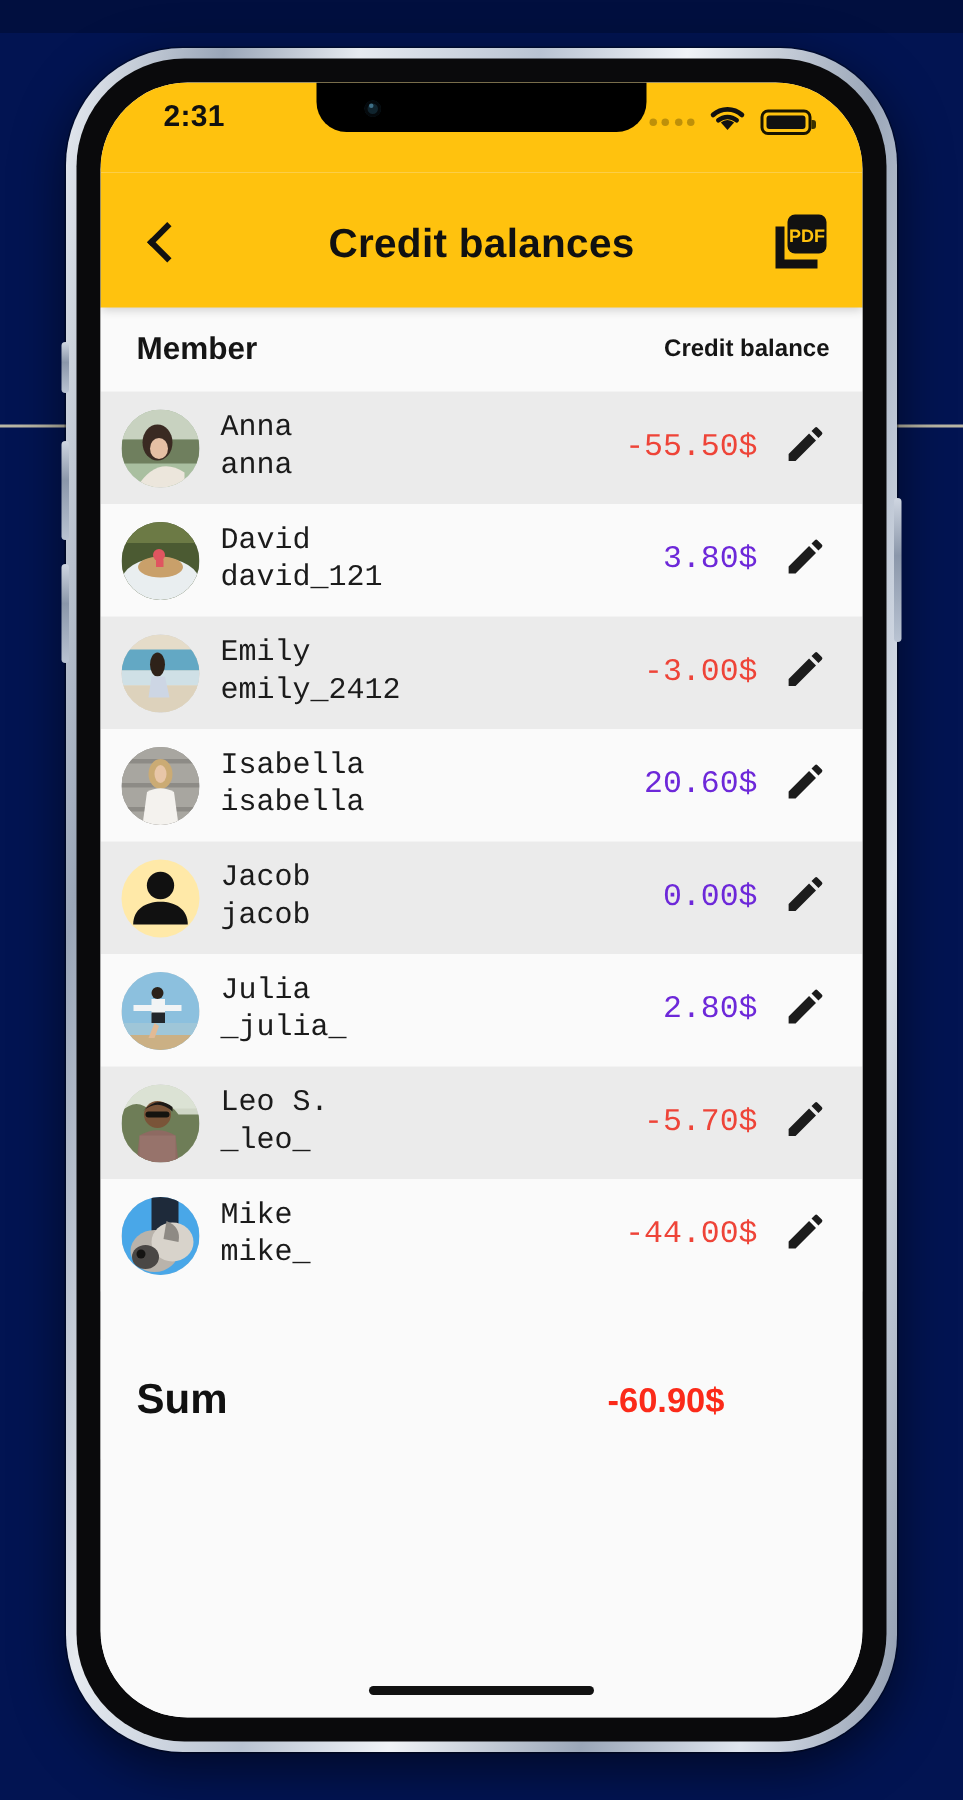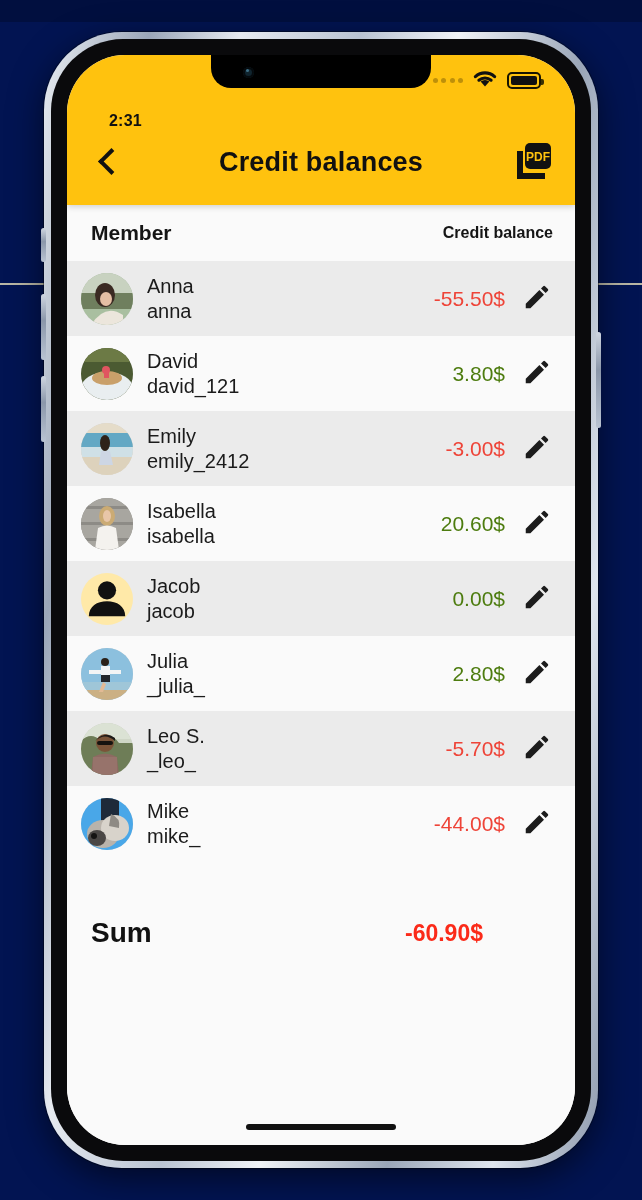--- a/index.html
+++ b/index.html
@@ -115,11 +115,10 @@
     position: absolute;
     left: 42px;
     top: 12px;
-    font-size: 16px;
+    font-size: 20px;
     font-weight: bold;
     color: #111;
     letter-spacing: .2px;
-    margin-top: 45px;
   }
   .status-right {
     position: absolute;

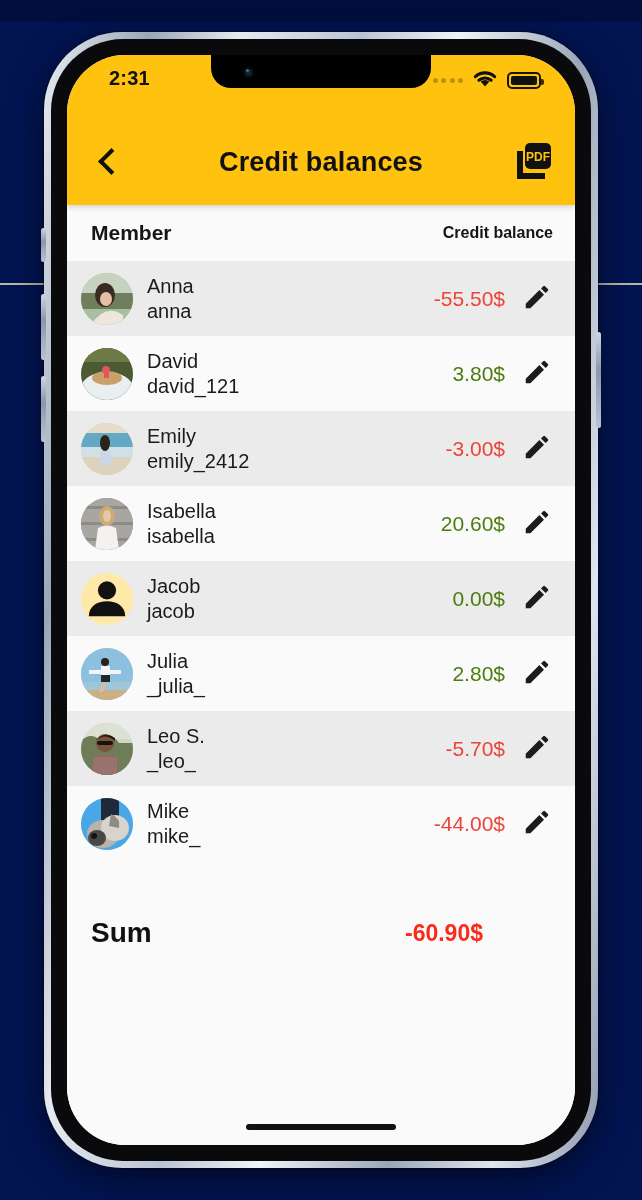--- a/index.html
+++ b/index.html
@@ -235,6 +235,7 @@
     height: 75px;
     padding: 0 18px 0 14px;
     box-sizing: border-box;
+    font-family: Liberation Mono, monospace;
   }
   .row.odd  { background: #ebebeb; }
   .row.even { background: #fafafa; }

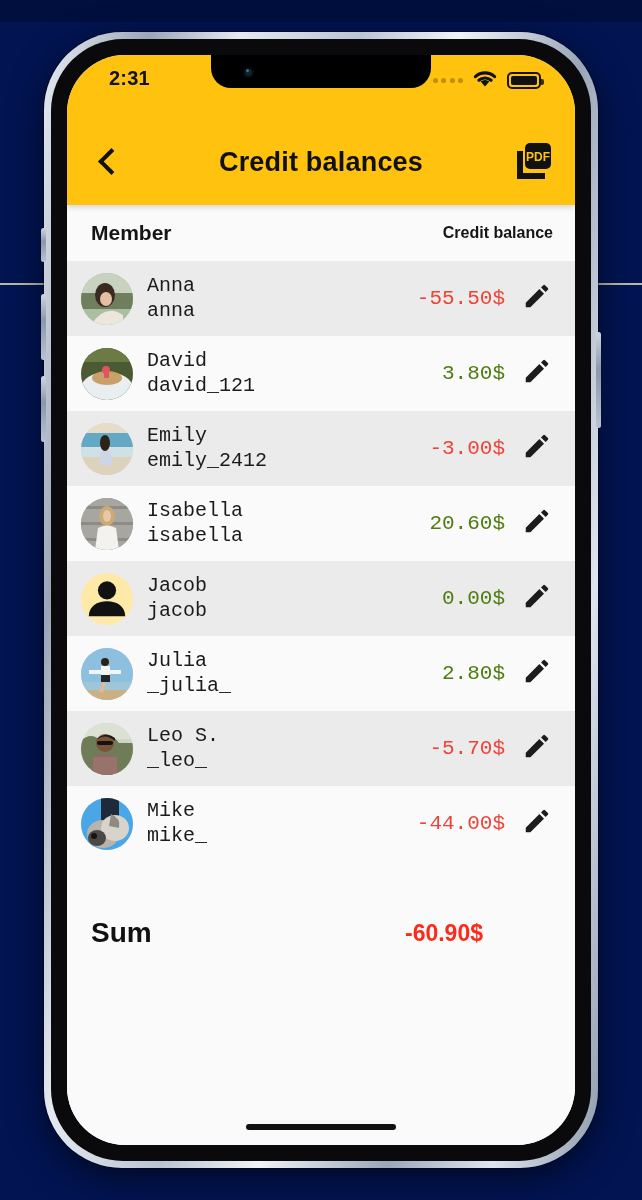--- a/index.html
+++ b/index.html
@@ -276,7 +276,7 @@
     padding-right: 6px;
   }
   .amount.neg { color: #ee4438; }
-  .amount.pos { color: #4d7c0f; }
+  .amount.pos { color: #6d28d9; }
 
   .edit-btn {
     width: 40px; height: 40px;

